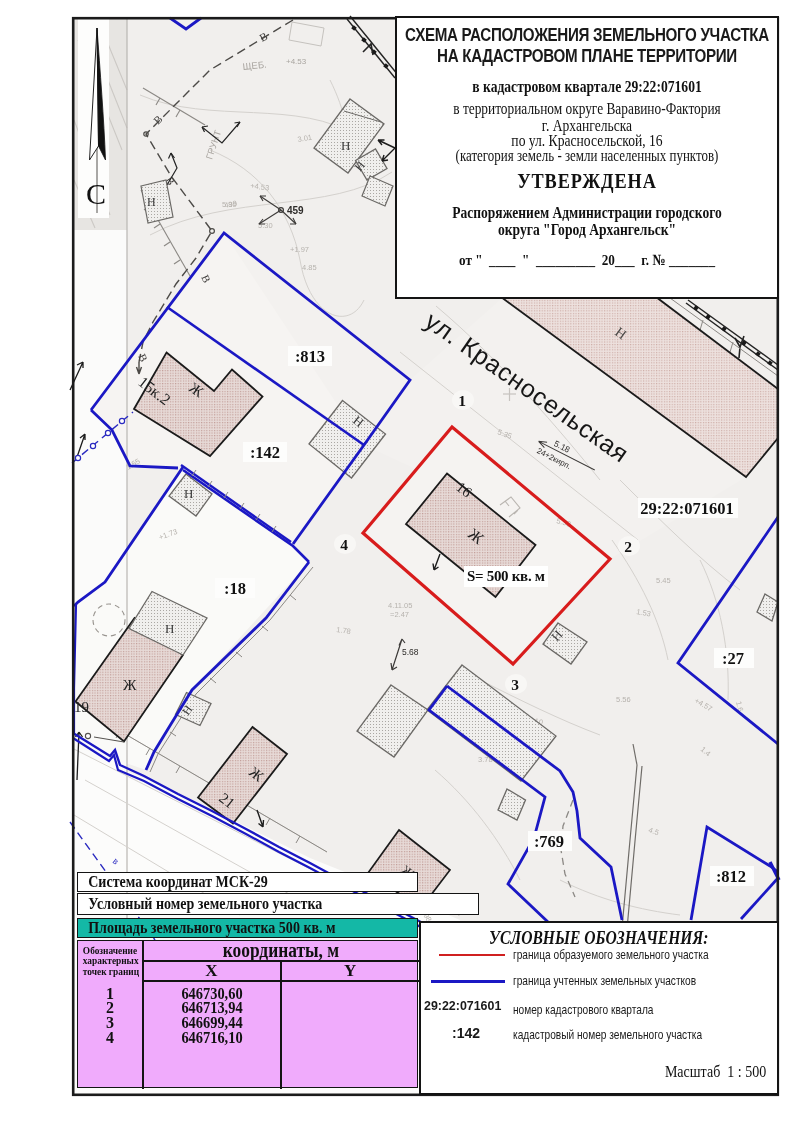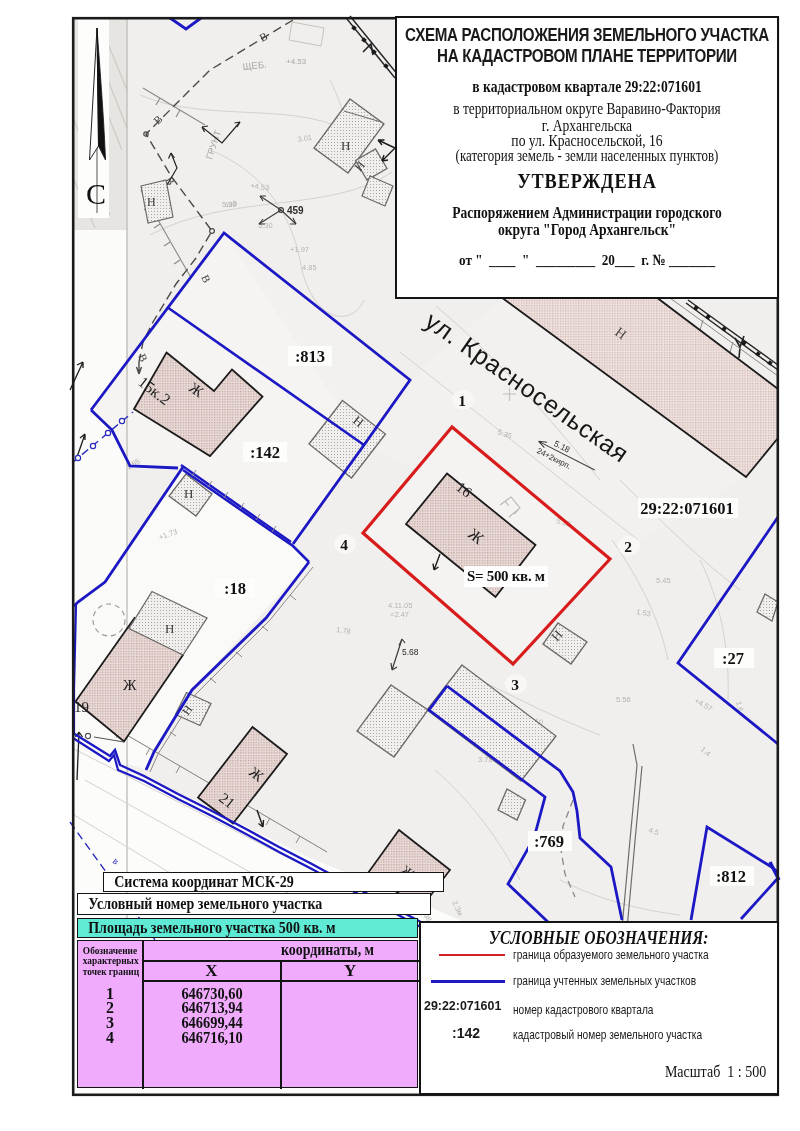--- a/index.html
+++ b/index.html
@@ -472,7 +472,7 @@
 
 <div id="coordtable" style="position:absolute;left:77px;top:872px;width:342px;color:#111;">
 
-  <div style="position:absolute;left:0;top:0;width:341px;height:20px;border:1.8px solid #141414;background:#fff;margin-left:26px;">
+  <div style="position:absolute;left:0;top:0;width:341px;height:20px;border:1.8px solid #141414;background:#fff;">
     <div class="lx" style="font-size:16.5px;font-weight:bold;padding:0 0 0 12px;line-height:18px;white-space:nowrap;">Система координат МСК-29</div>
   </div>
 

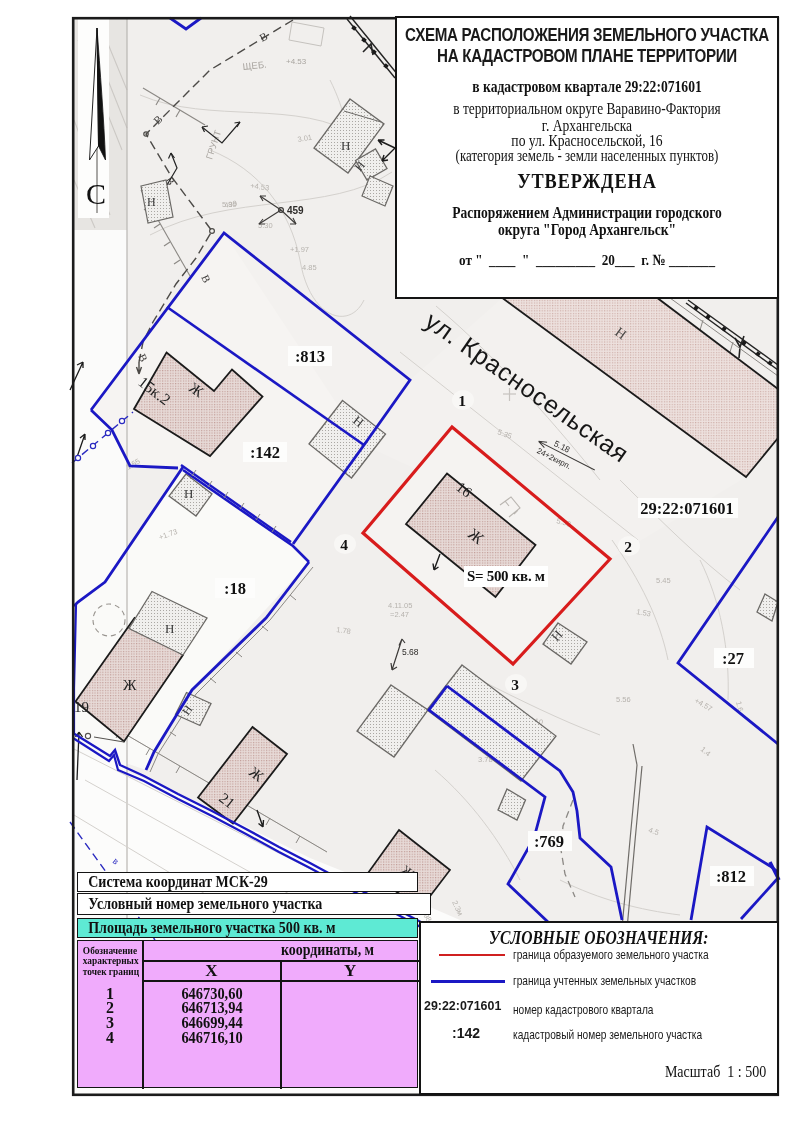--- a/index.html
+++ b/index.html
@@ -476,7 +476,7 @@
     <div class="lx" style="font-size:16.5px;font-weight:bold;padding:0 0 0 12px;line-height:18px;white-space:nowrap;">Система координат МСК-29</div>
   </div>
 
-  <div style="position:absolute;left:0;top:20.5px;width:354px;height:22px;border:1.8px solid #141414;background:#fff;">
+  <div style="position:absolute;left:0;top:20.5px;width:402px;height:22px;border:1.8px solid #141414;background:#fff;">
     <div class="lx" style="font-size:16.5px;font-weight:bold;padding:0 0 0 12px;line-height:20px;white-space:nowrap;">Условный номер земельного участка</div>
   </div>
 

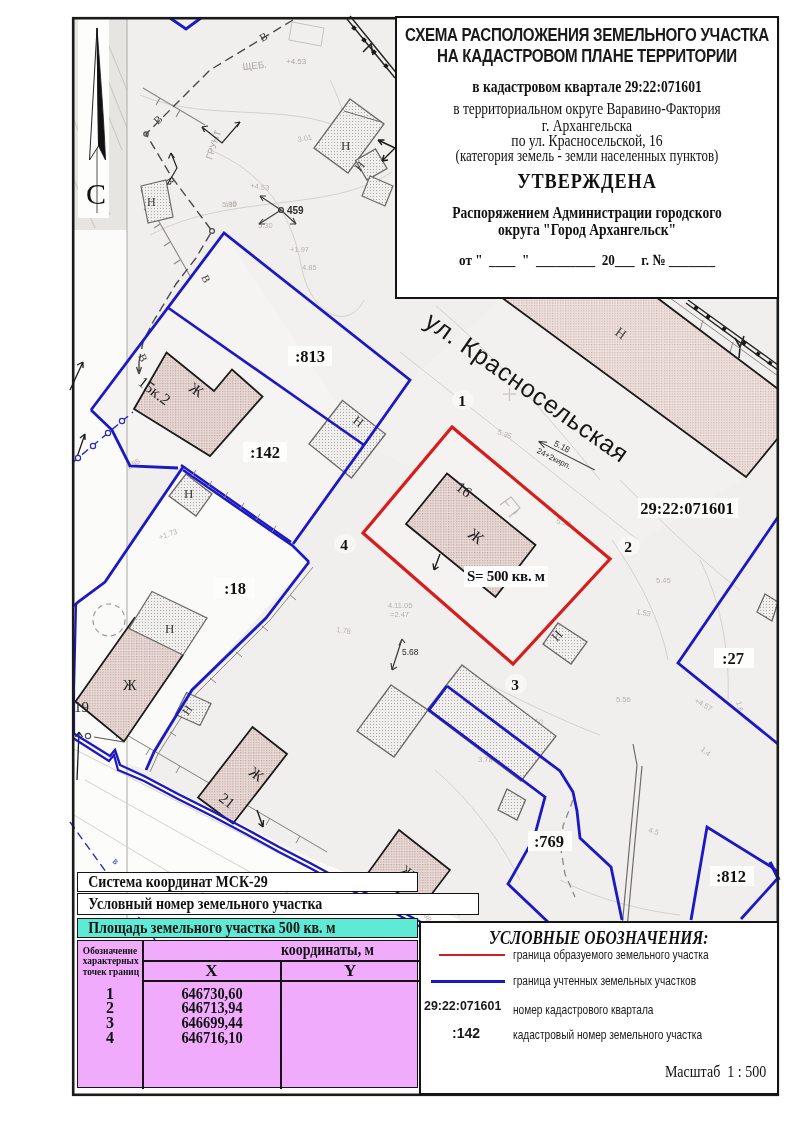--- a/index.html
+++ b/index.html
@@ -480,7 +480,7 @@
     <div class="lx" style="font-size:16.5px;font-weight:bold;padding:0 0 0 12px;line-height:20px;white-space:nowrap;">Условный номер земельного участка</div>
   </div>
 
-  <div style="position:absolute;left:0;top:46px;width:341px;height:20px;border:1.8px solid #141414;background:#5eead4;">
+  <div style="position:absolute;left:0;top:46px;width:341px;height:20px;border:1.8px solid #141414;background:#14b8a6;">
     <div class="lx" style="font-size:16.5px;font-weight:bold;padding:0 0 0 12px;line-height:17px;white-space:nowrap;">Площадь земельного участка 500 кв. м</div>
   </div>
 

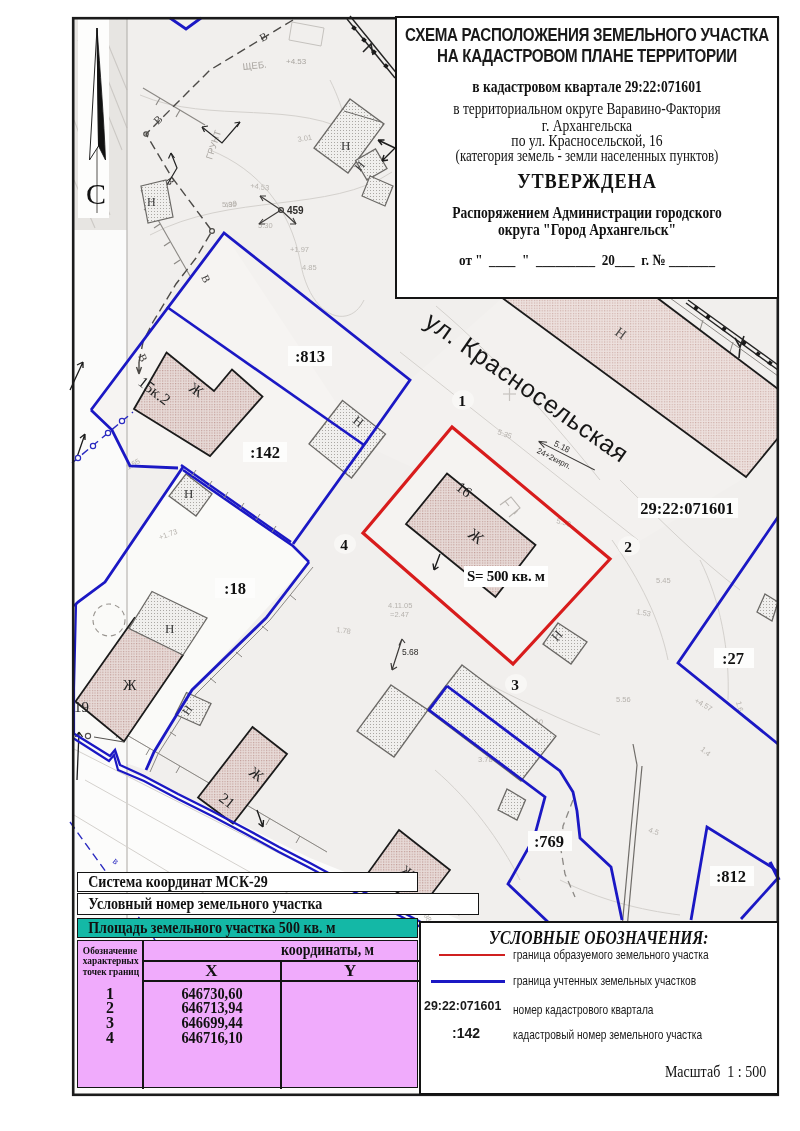--- a/index.html
+++ b/index.html
@@ -488,7 +488,7 @@
 
     <div style="position:absolute;left:0;top:0;width:64px;height:40px;font-size:11px;font-weight:bold;text-align:center;line-height:10.8px;padding-top:4px;transform:scaleX(0.85);white-space:nowrap;">Обозначение<br>характерных<br>точек границ</div>
 
-    <div style="position:absolute;left:65px;top:0;width:276px;height:20px;font-size:16px;font-weight:bold;text-align:center;line-height:18px;margin-left:47px;"><span style="display:inline-block;transform:scaleX(0.87);">координаты, м</span></div>
+    <div style="position:absolute;left:65px;top:0;width:276px;height:20px;font-size:20px;font-weight:bold;text-align:center;line-height:18px;"><span style="display:inline-block;transform:scaleX(0.87);">координаты, м</span></div>
     <div style="position:absolute;left:64px;top:19.6px;width:277px;height:1.6px;background:#141414;"></div>
 
     <div style="position:absolute;left:65px;top:21.6px;width:137px;height:18px;font-size:17px;font-weight:bold;text-align:center;line-height:17px;">X</div>

